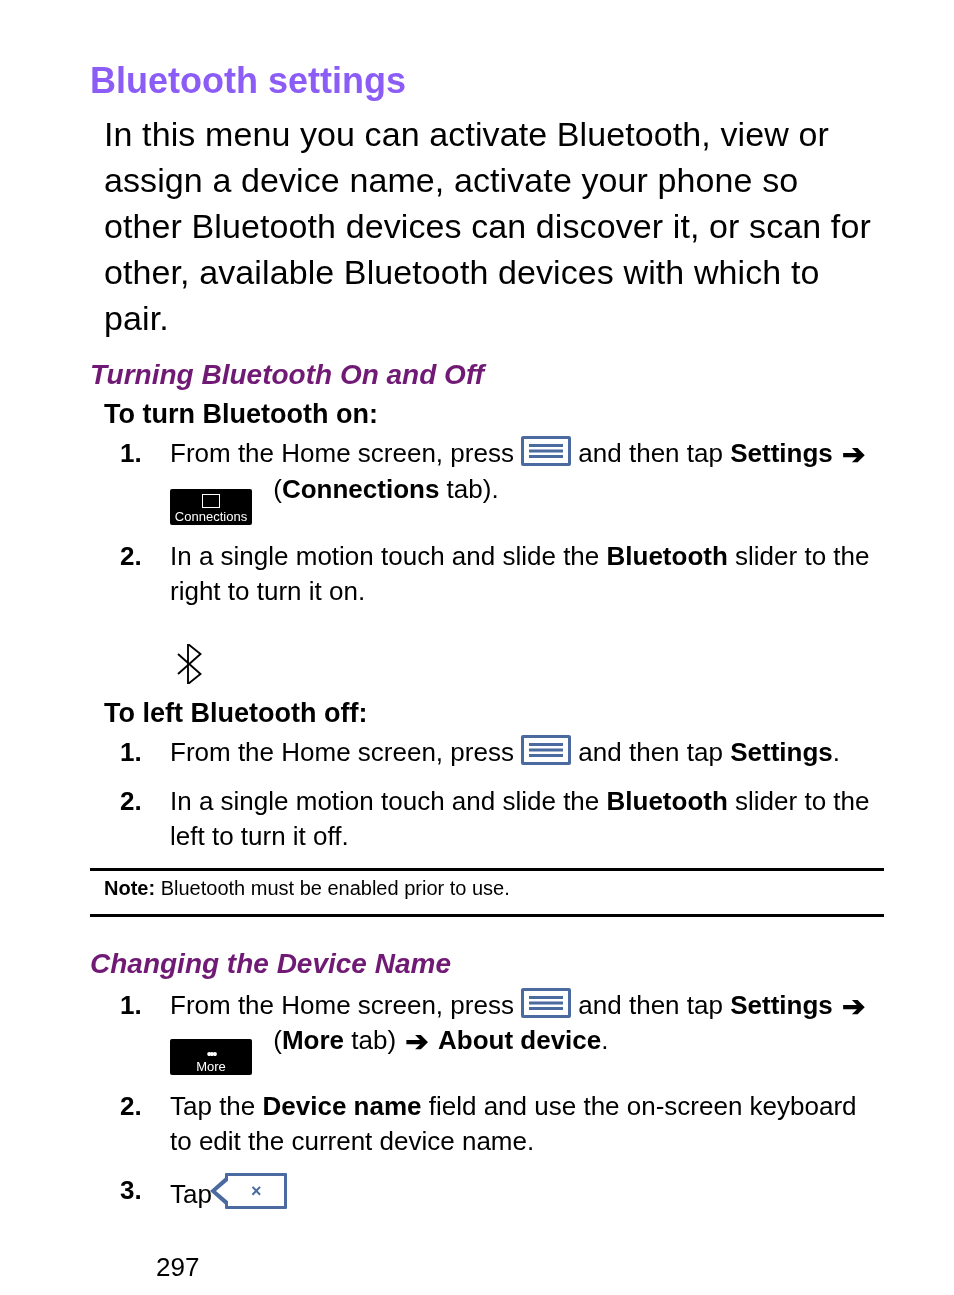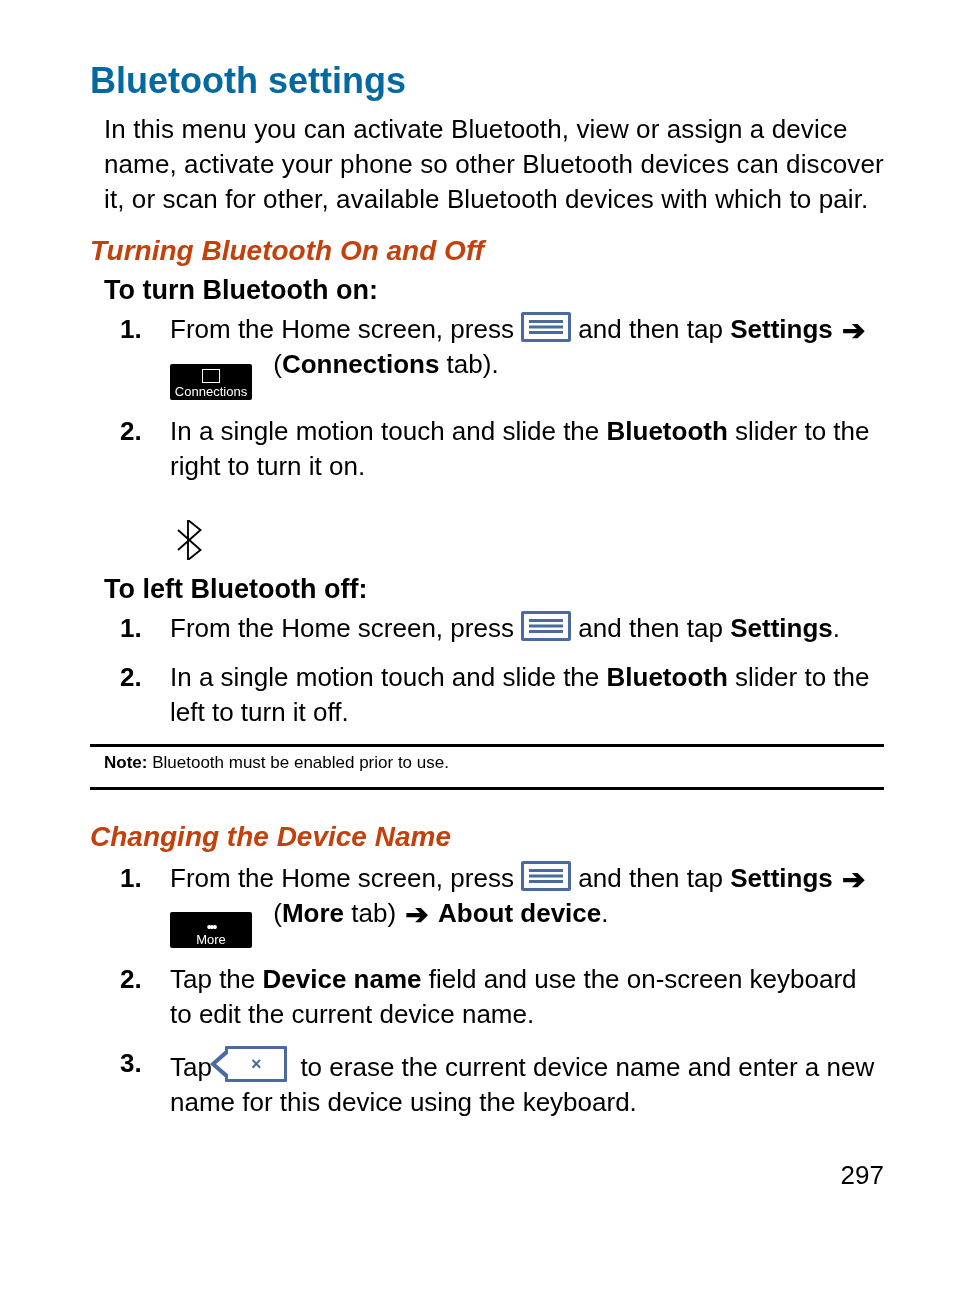--- a/index.html
+++ b/index.html
@@ -16,7 +16,7 @@
     padding: 60px 70px 30px 90px;
   }
   h1.section-title {
-    color: #0369a1;
+    color: #8b5cf6;
     font-size: 36px;
     font-weight: 800;
     margin: 0 0 10px 0;

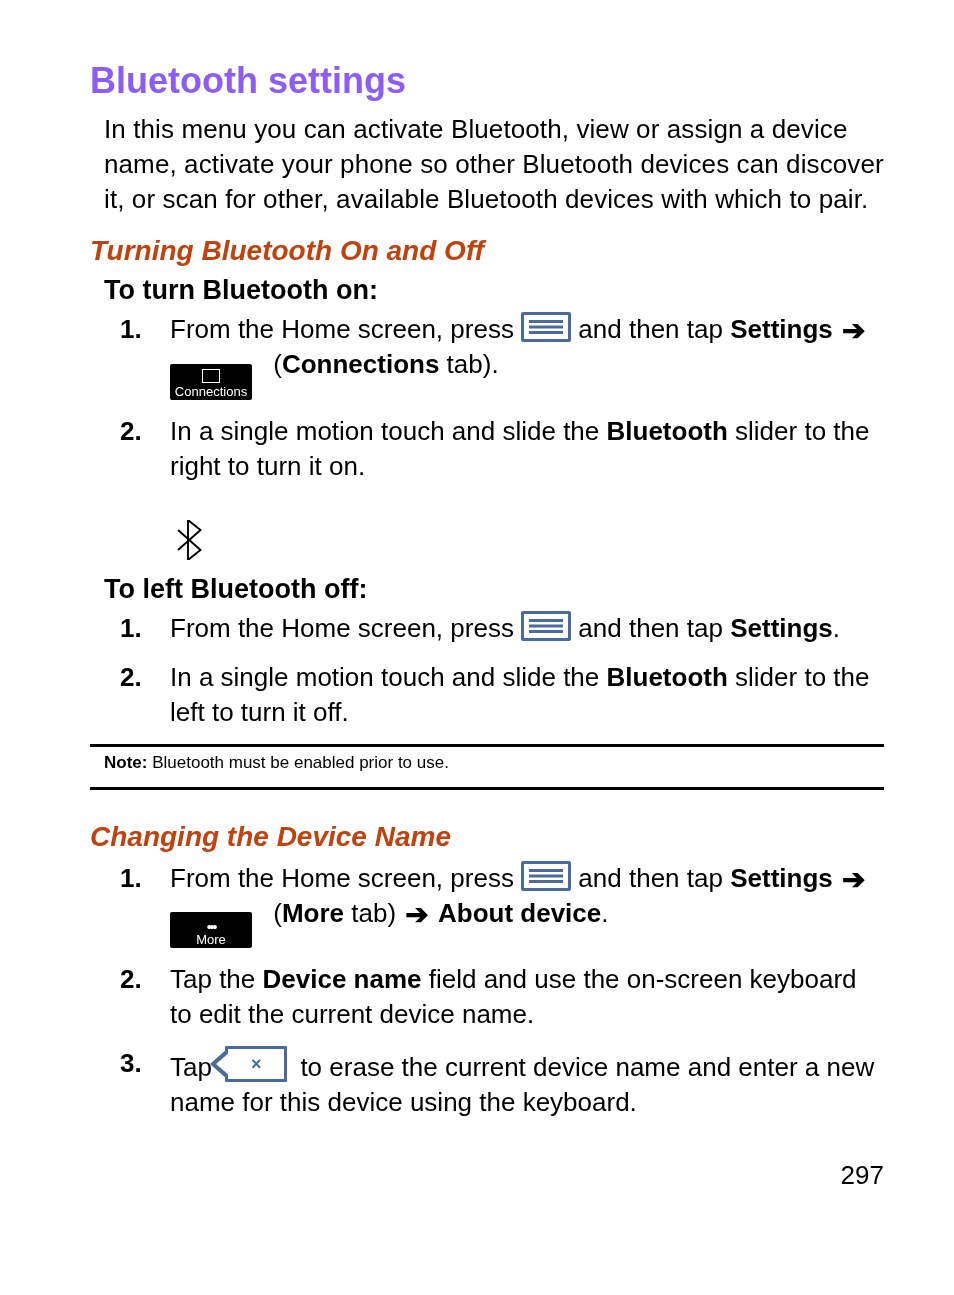--- a/index.html
+++ b/index.html
@@ -22,7 +22,7 @@
     margin: 0 0 10px 0;
   }
   p.lead {
-    font-size: 26px;
+    font-size: 34px;
     line-height: 1.35;
     margin: 6px 0 18px 14px;
     font-weight: 400;

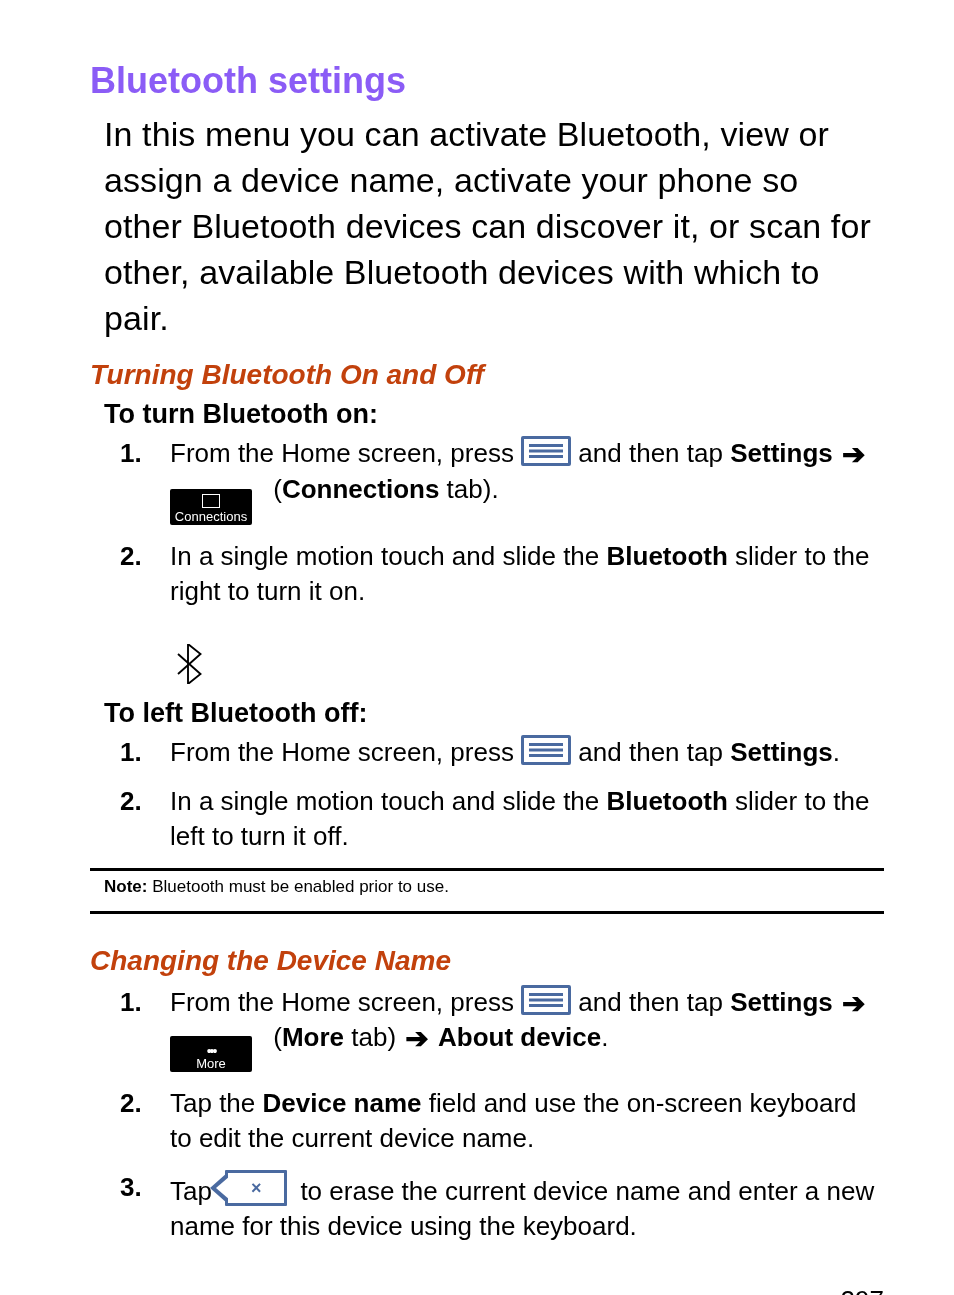--- a/index.html
+++ b/index.html
@@ -29,7 +29,7 @@
     letter-spacing: 0.1px;
   }
   h2.subsection {
-    color: #c2410c;
+    color: #701a75;
     font-style: italic;
     font-weight: 800;
     font-size: 28px;

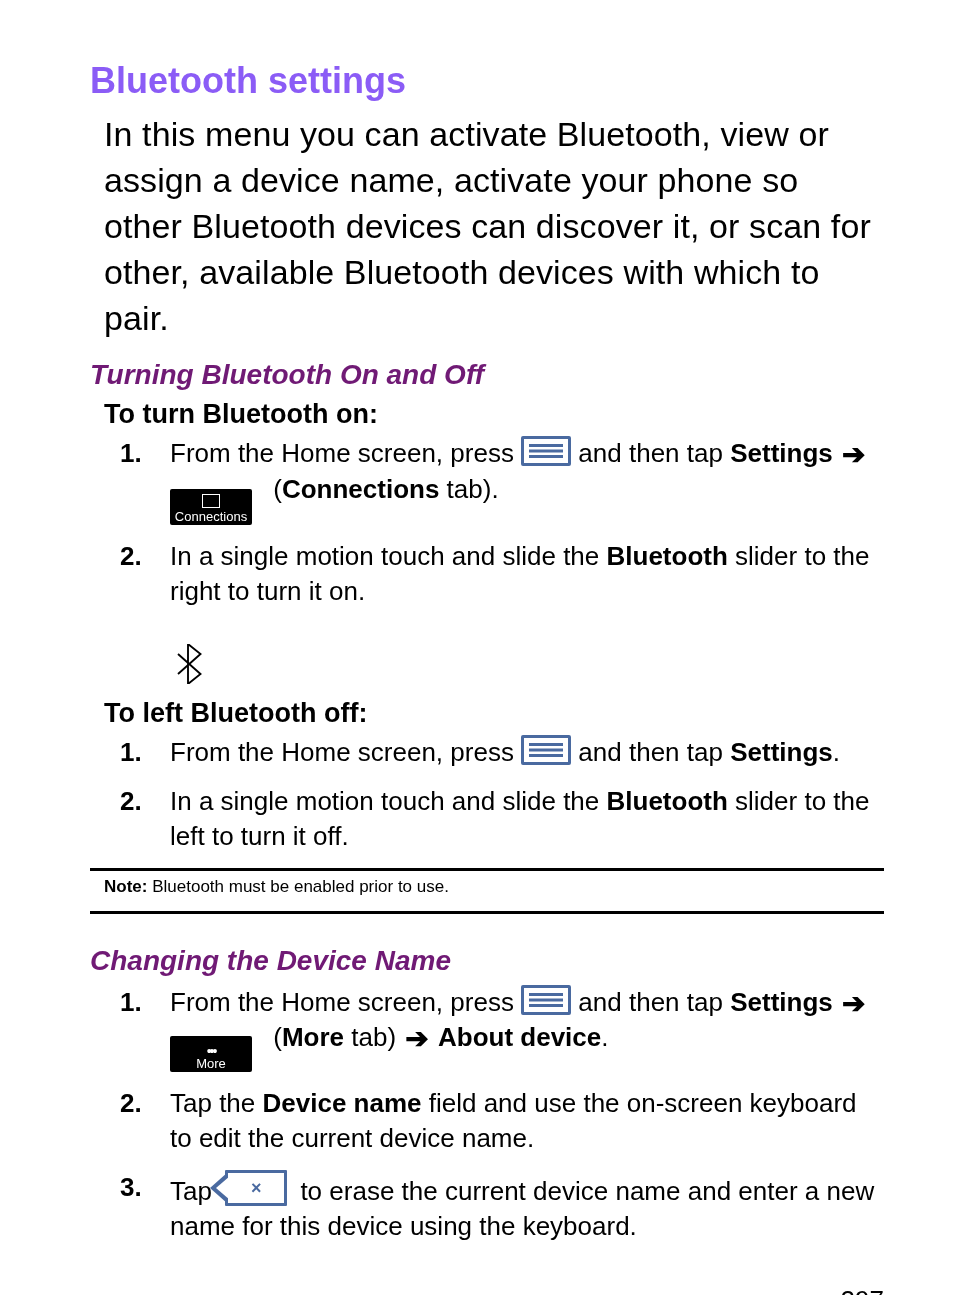--- a/index.html
+++ b/index.html
@@ -66,7 +66,7 @@
     margin: 14px 0 6px 0;
   }
   p.note {
-    font-size: 17px;
+    font-size: 20px;
     margin: 6px 0 6px 14px;
   }
   .page-number {

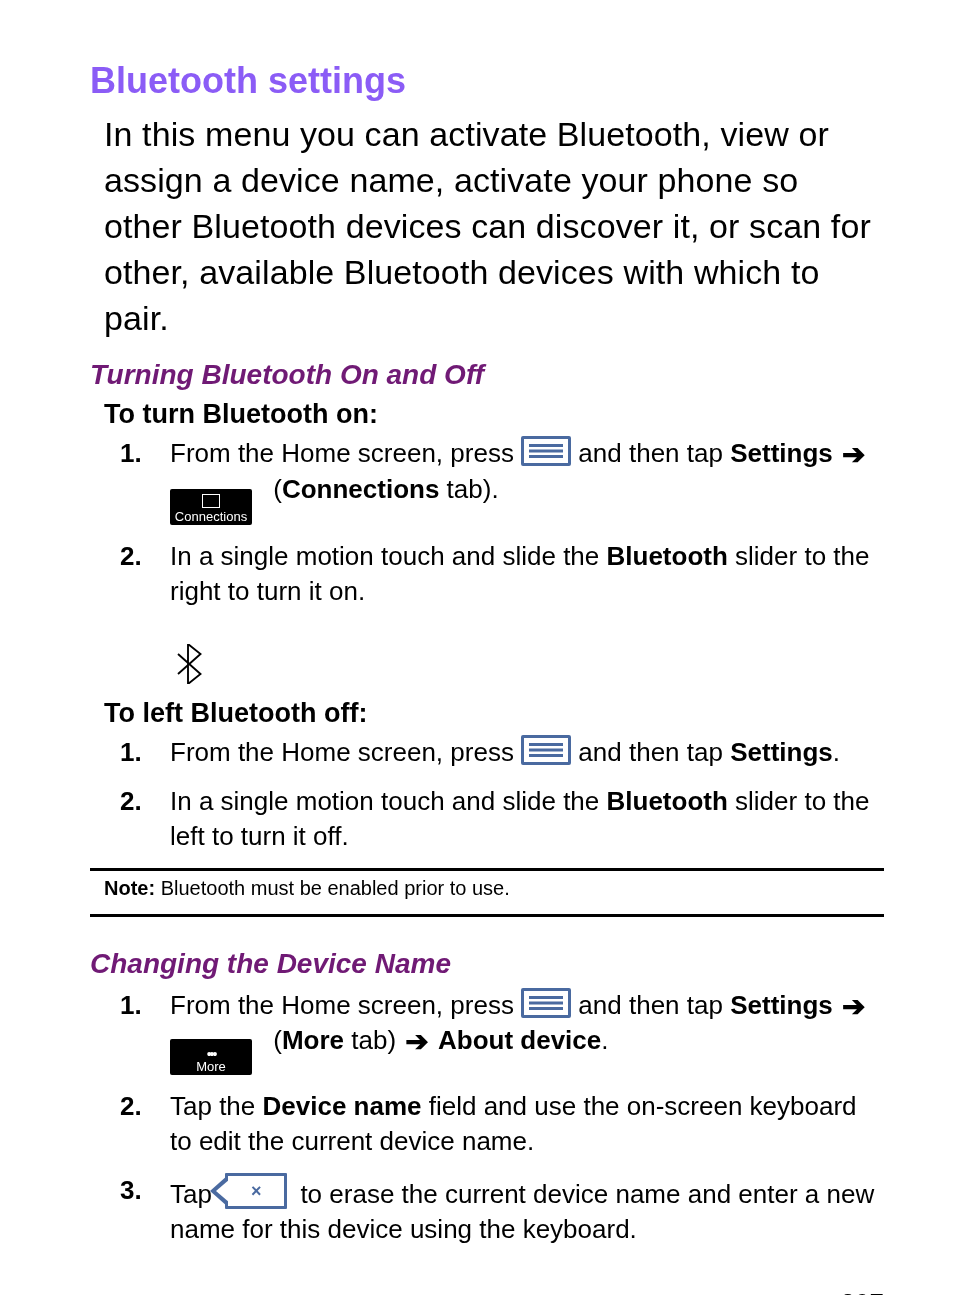--- a/index.html
+++ b/index.html
@@ -280,7 +280,6 @@
     <span class="num">3.</span>
     <span>Tap  </span>
     <span class="backspace-icon"><span class="x">×</span></span>
-    <span>  to erase the current device name and enter a new name for this device using the keyboard.</span>
   </li>
 </ol>
 

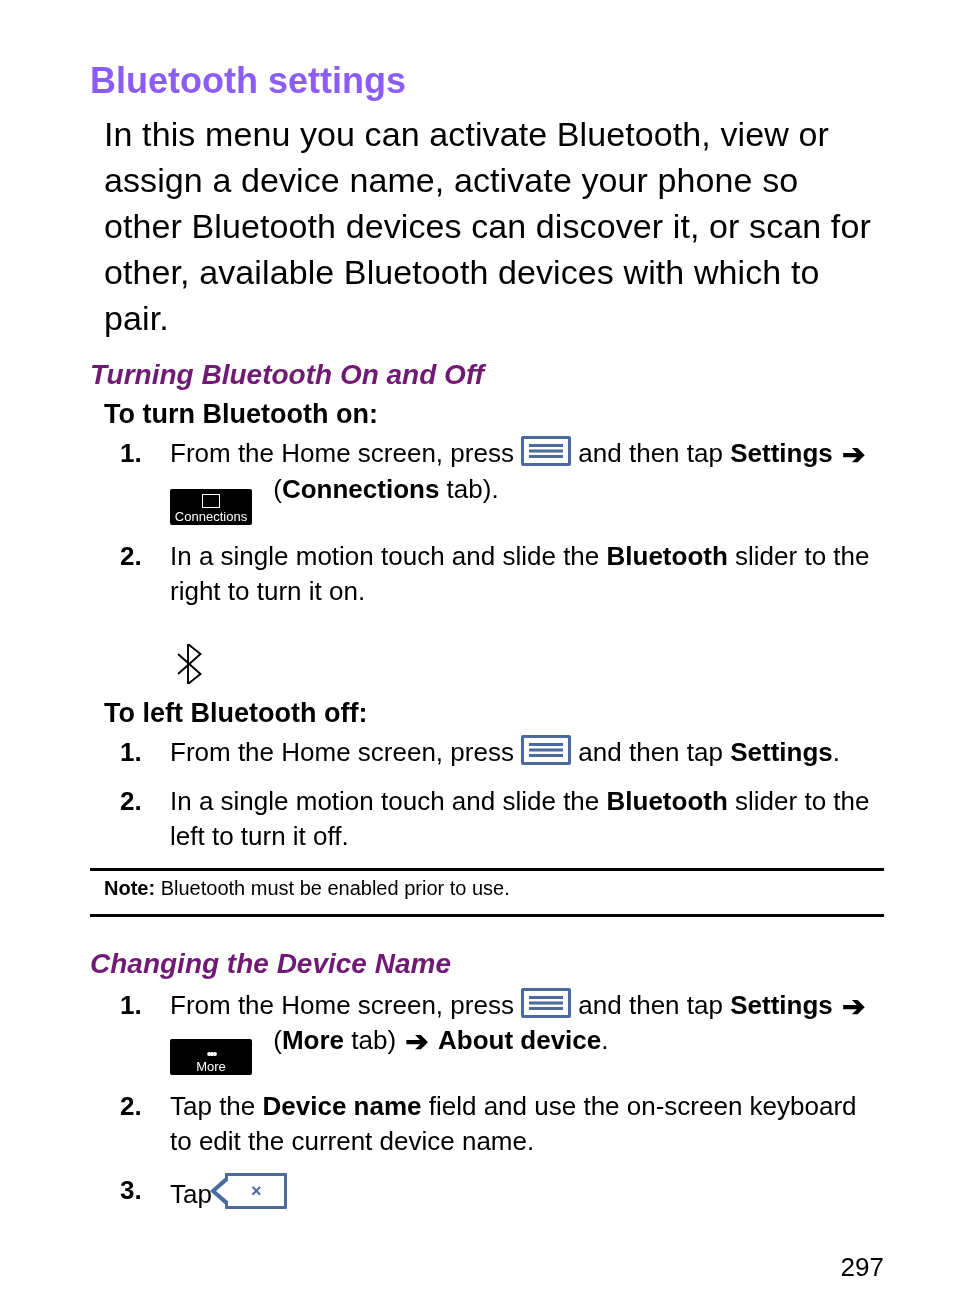--- a/index.html
+++ b/index.html
@@ -73,7 +73,6 @@
     margin-top: 40px;
     font-size: 26px;
     margin-left: 66px;
-    text-align: right;
   }
 
   

